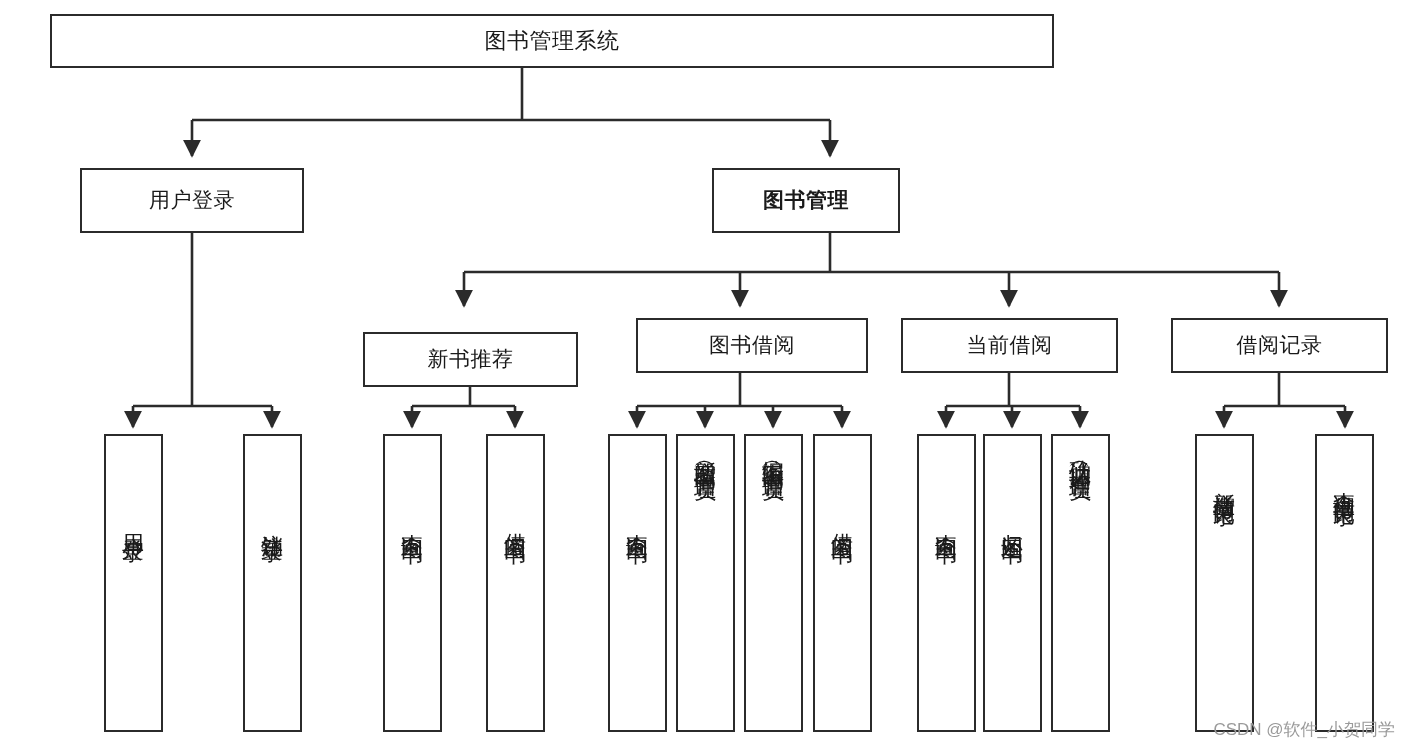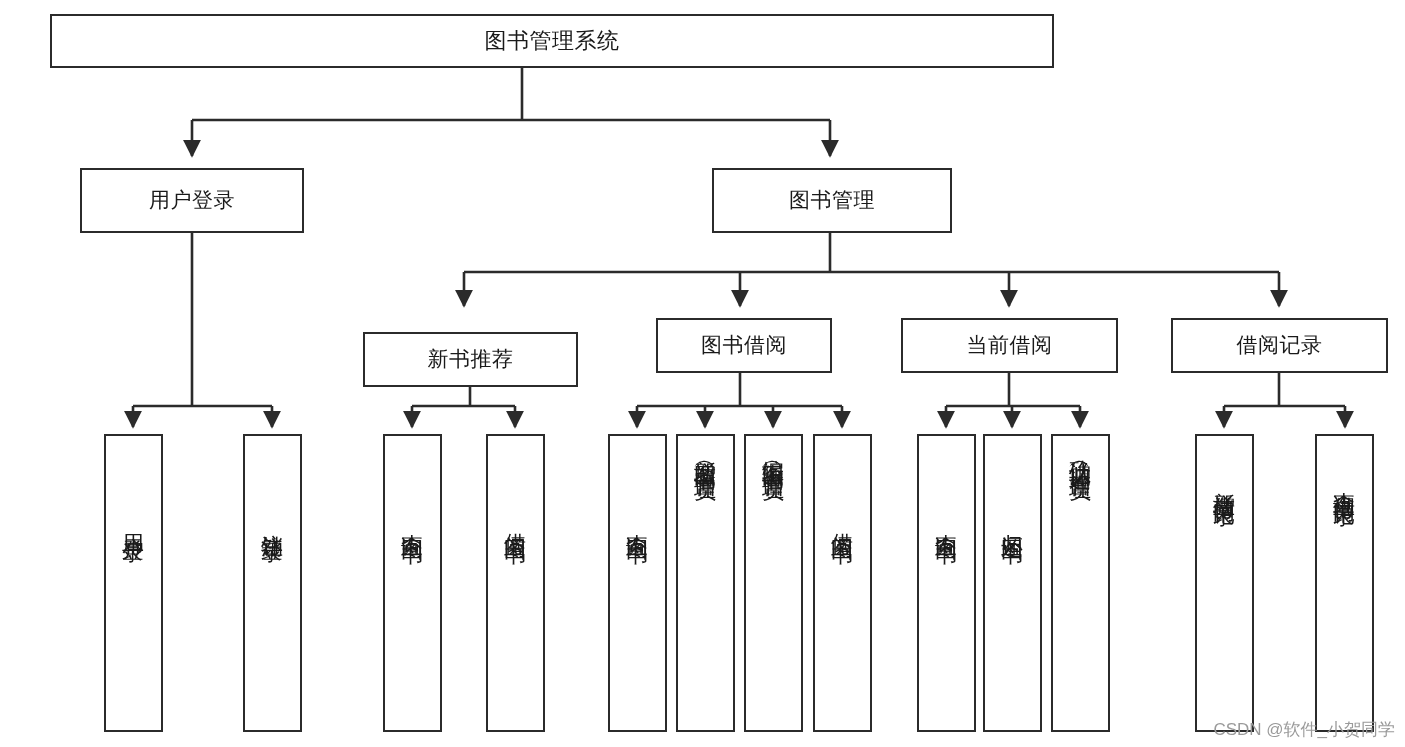--- a/index.html
+++ b/index.html
@@ -139,7 +139,7 @@
   <div class="node h" style="left:80px; top:168px; width:224px; height:65px;">
     <span class="label">用户登录</span>
   </div>
-  <div class="node h" style="left:712px; top:168px; width:240px; height:65px;">
+  <div class="node h" style="left:712px; top:168px; width:188px; height:65px;font-weight:bold;">
     <span class="label">图书管理</span>
   </div>
 

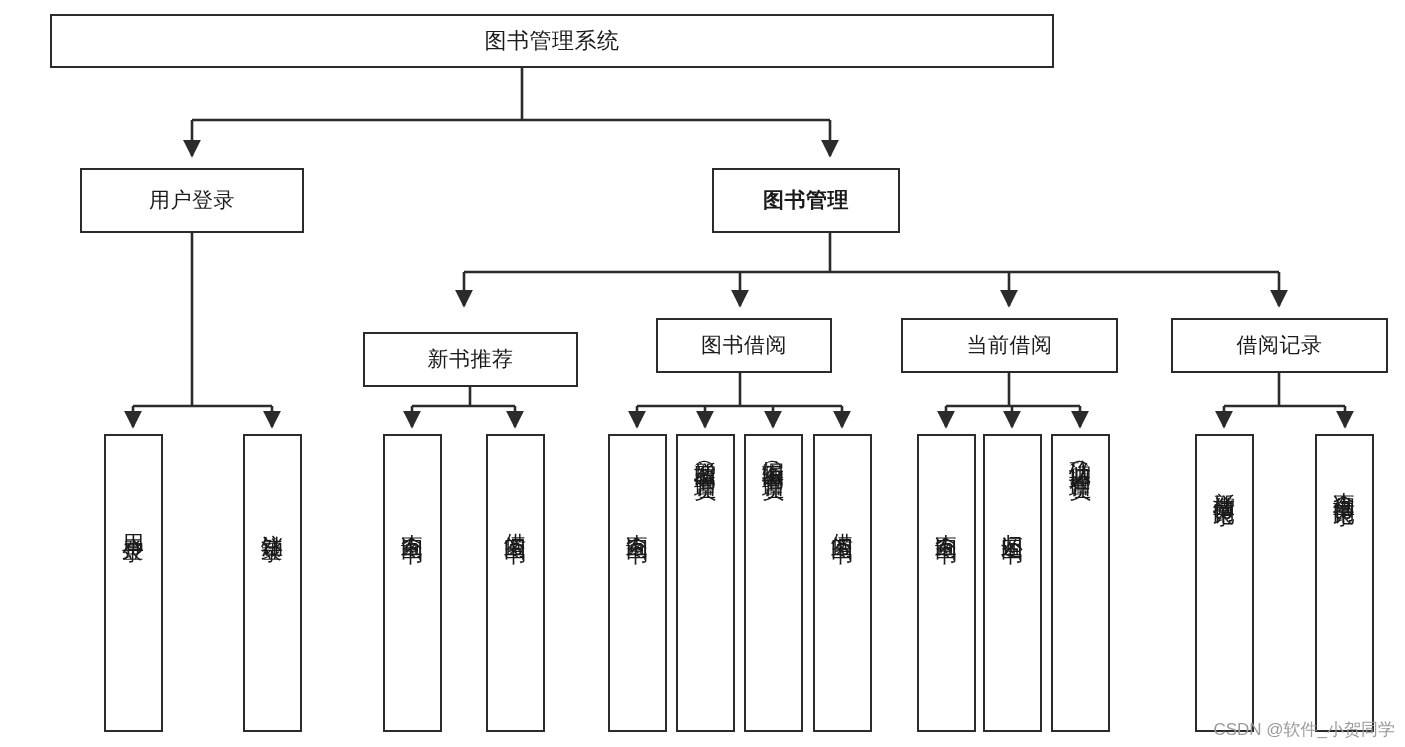--- a/index.html
+++ b/index.html
@@ -146,7 +146,7 @@
   <div class="node h" style="left:363px; top:332px; width:215px; height:55px;">
     <span class="label">新书推荐</span>
   </div>
-  <div class="node h" style="left:656px; top:318px; width:176px; height:55px;">
+  <div class="node h" style="left:636px; top:318px; width:232px; height:55px;">
     <span class="label">图书借阅</span>
   </div>
   <div class="node h" style="left:901px; top:318px; width:217px; height:55px;">

